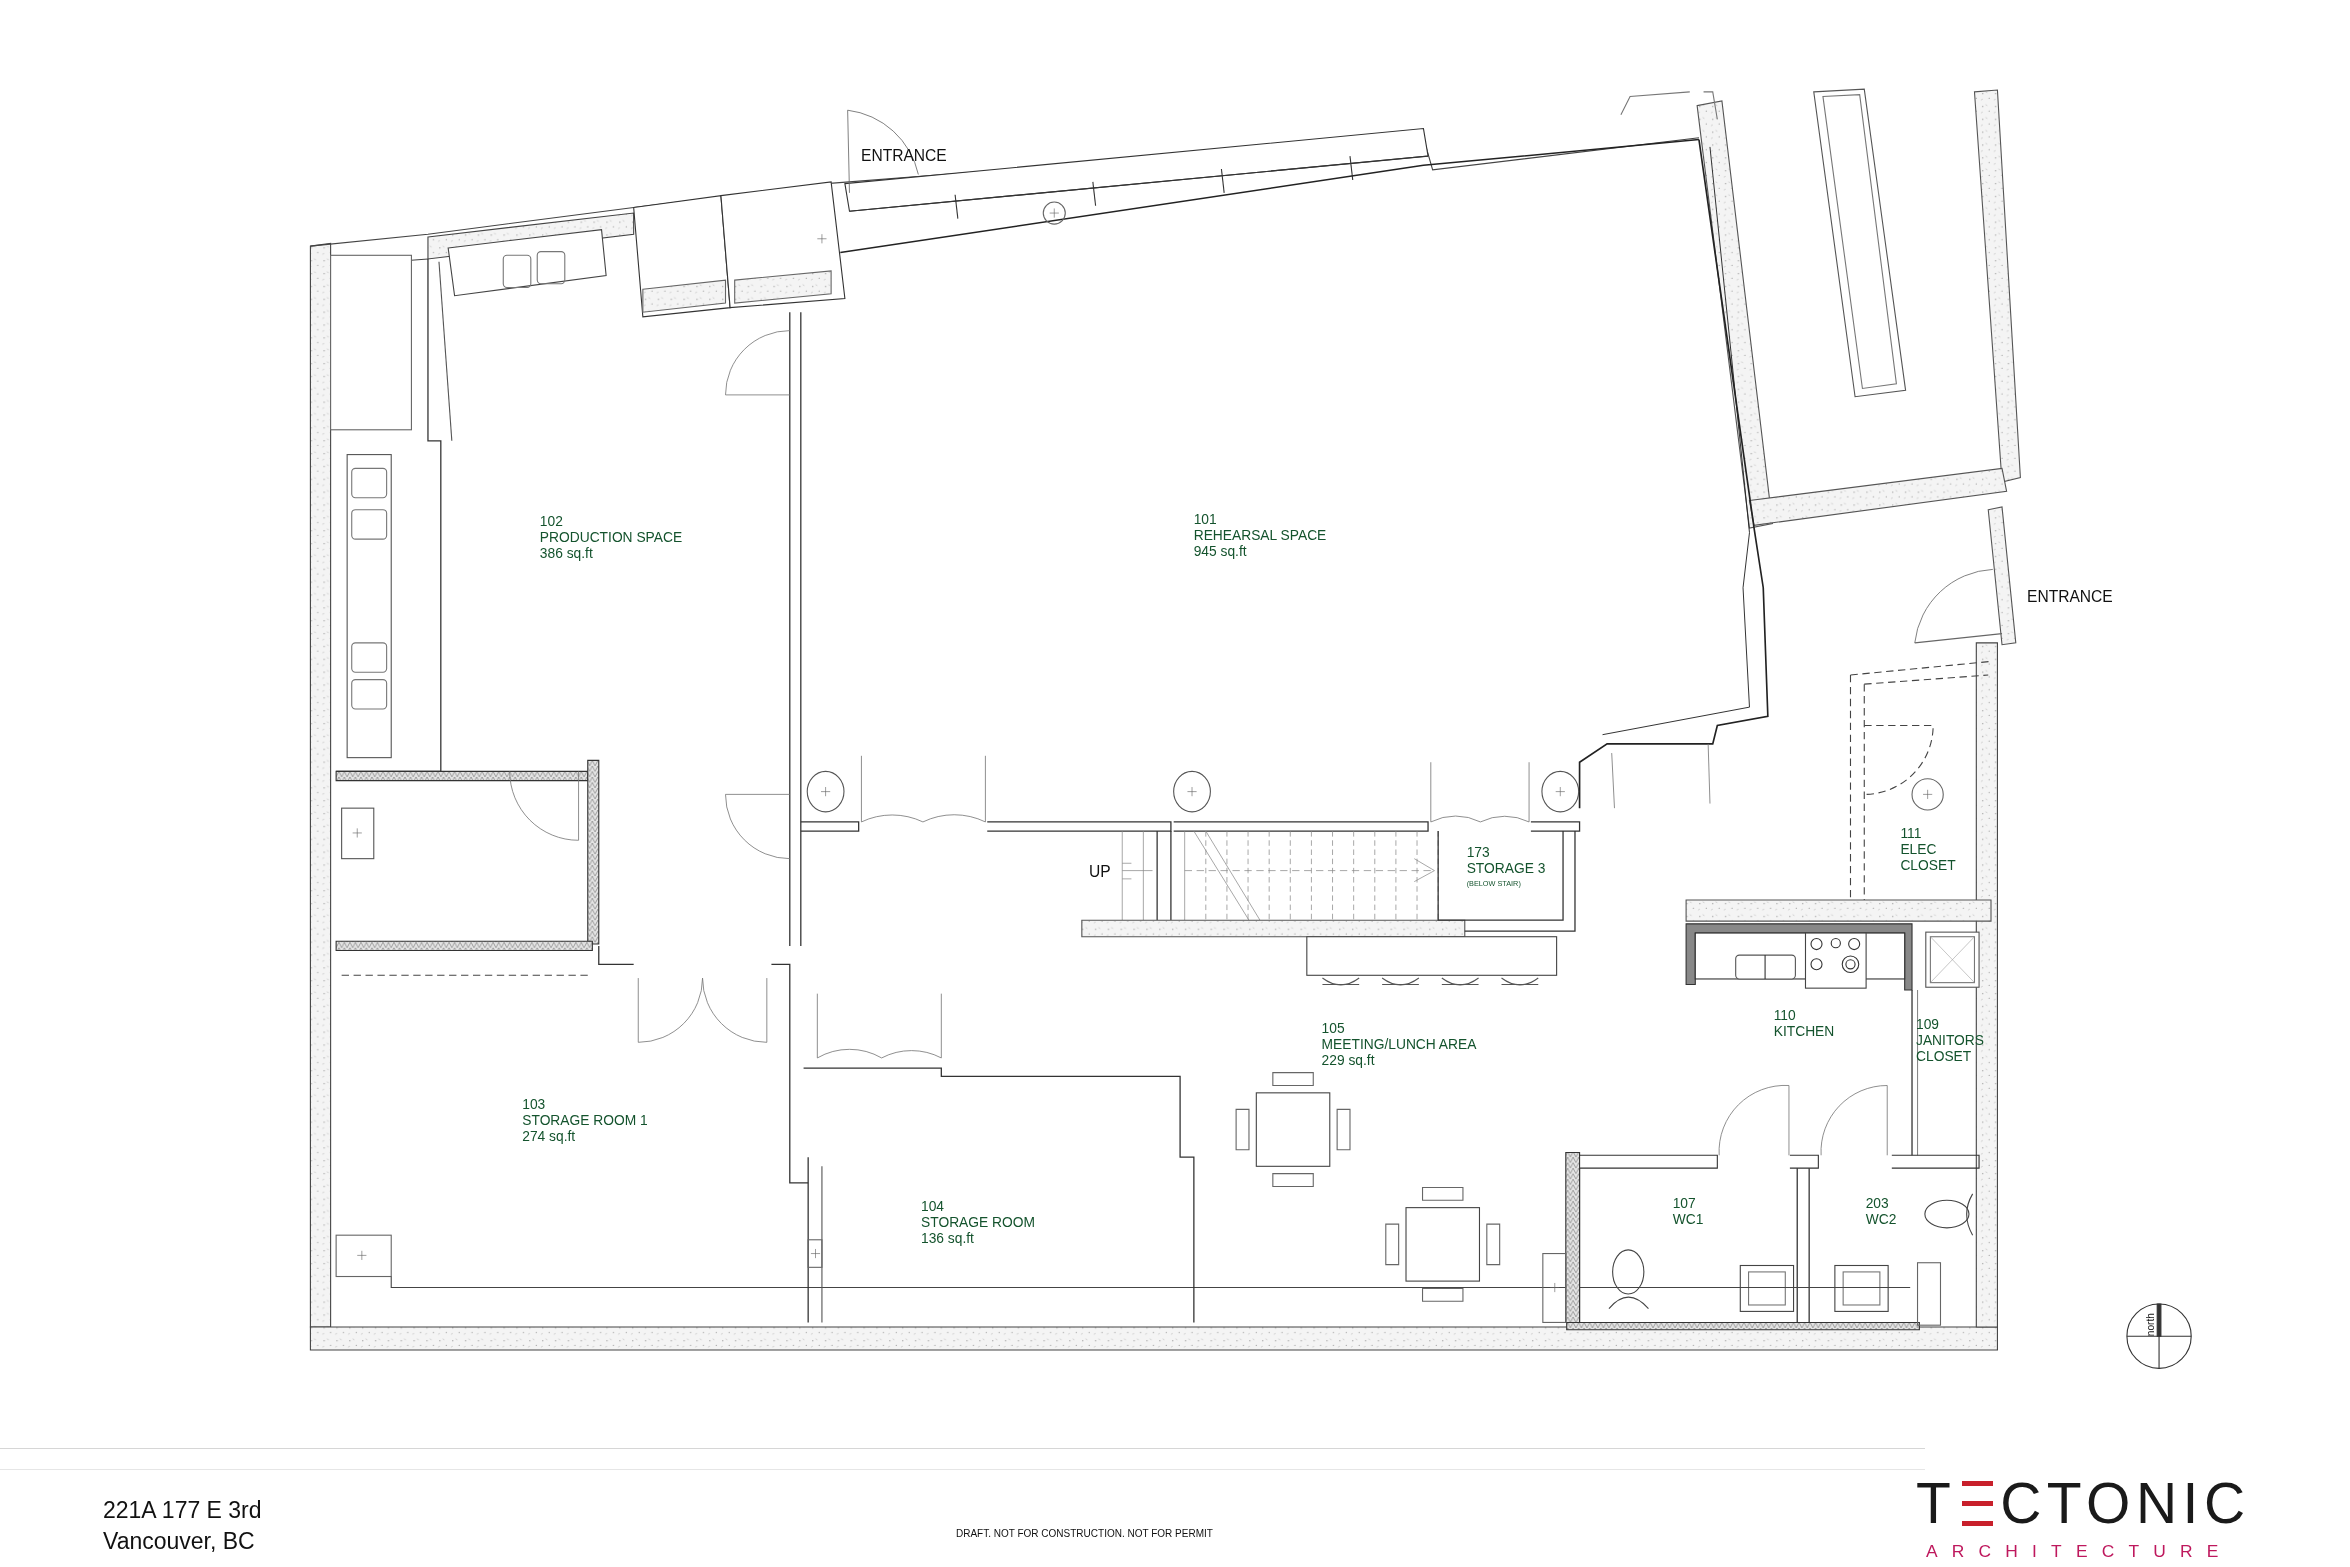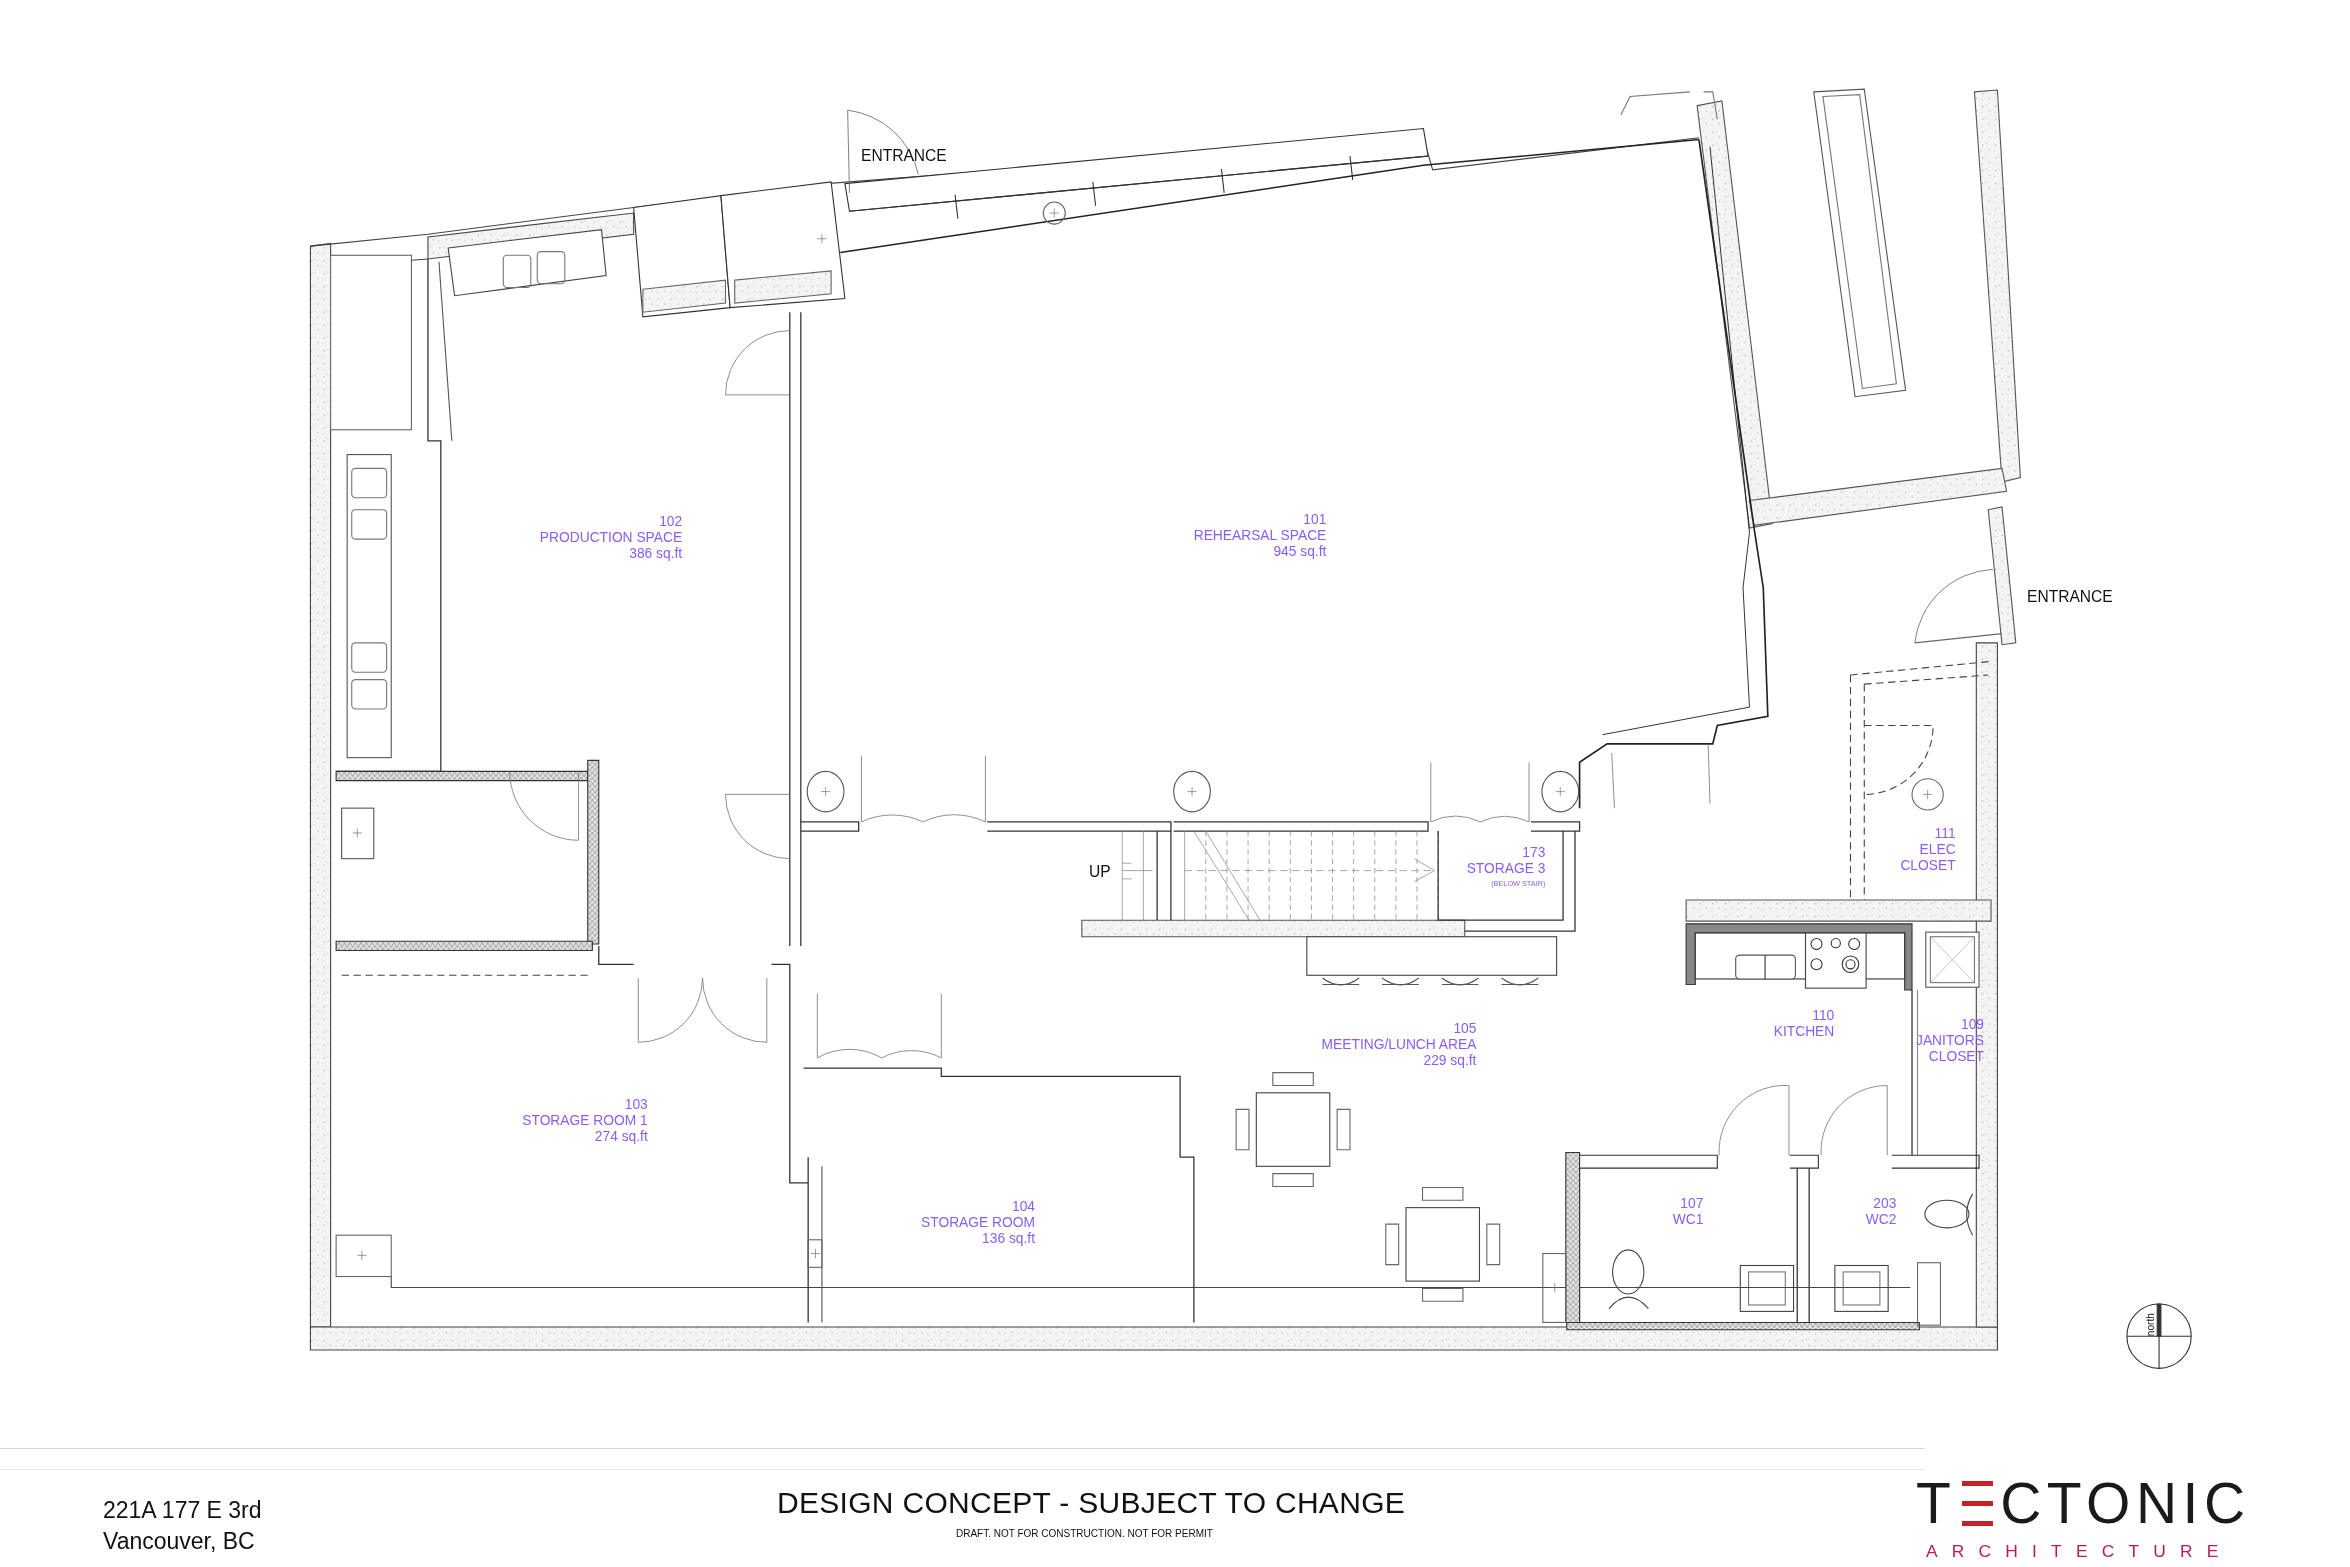--- a/index.html
+++ b/index.html
@@ -5,7 +5,7 @@
     html, body { margin:0; padding:0; background:#ffffff; }
     body { width:2351px; height:1568px; position:relative; overflow:hidden; font-family:"Liberation Sans", sans-serif; color:#111; }
     #plan { position:absolute; left:0; top:0; width:2351px; height:1451px; }
-    .room-label { position:absolute; text-align:right; font-family:"Liberation Sans", sans-serif; color:#8b5cf6; line-height:1.15; transform:translateX(-50%); white-space:nowrap; }
+    .room-label { position:absolute; text-align:left; font-family:"Liberation Sans", sans-serif; color:#14532d; line-height:1.15; transform:translateX(-50%); white-space:nowrap; }
     .room-label .num, .room-label .name, .room-label .area { display:block; font-size:13.8px; }
     .room-label .sub { display:block; font-size:7.3px; margin-top:2.8px; }
     .free-label { position:absolute; font-size:15.6px; font-family:"Liberation Sans", sans-serif; color:#111; white-space:nowrap; }

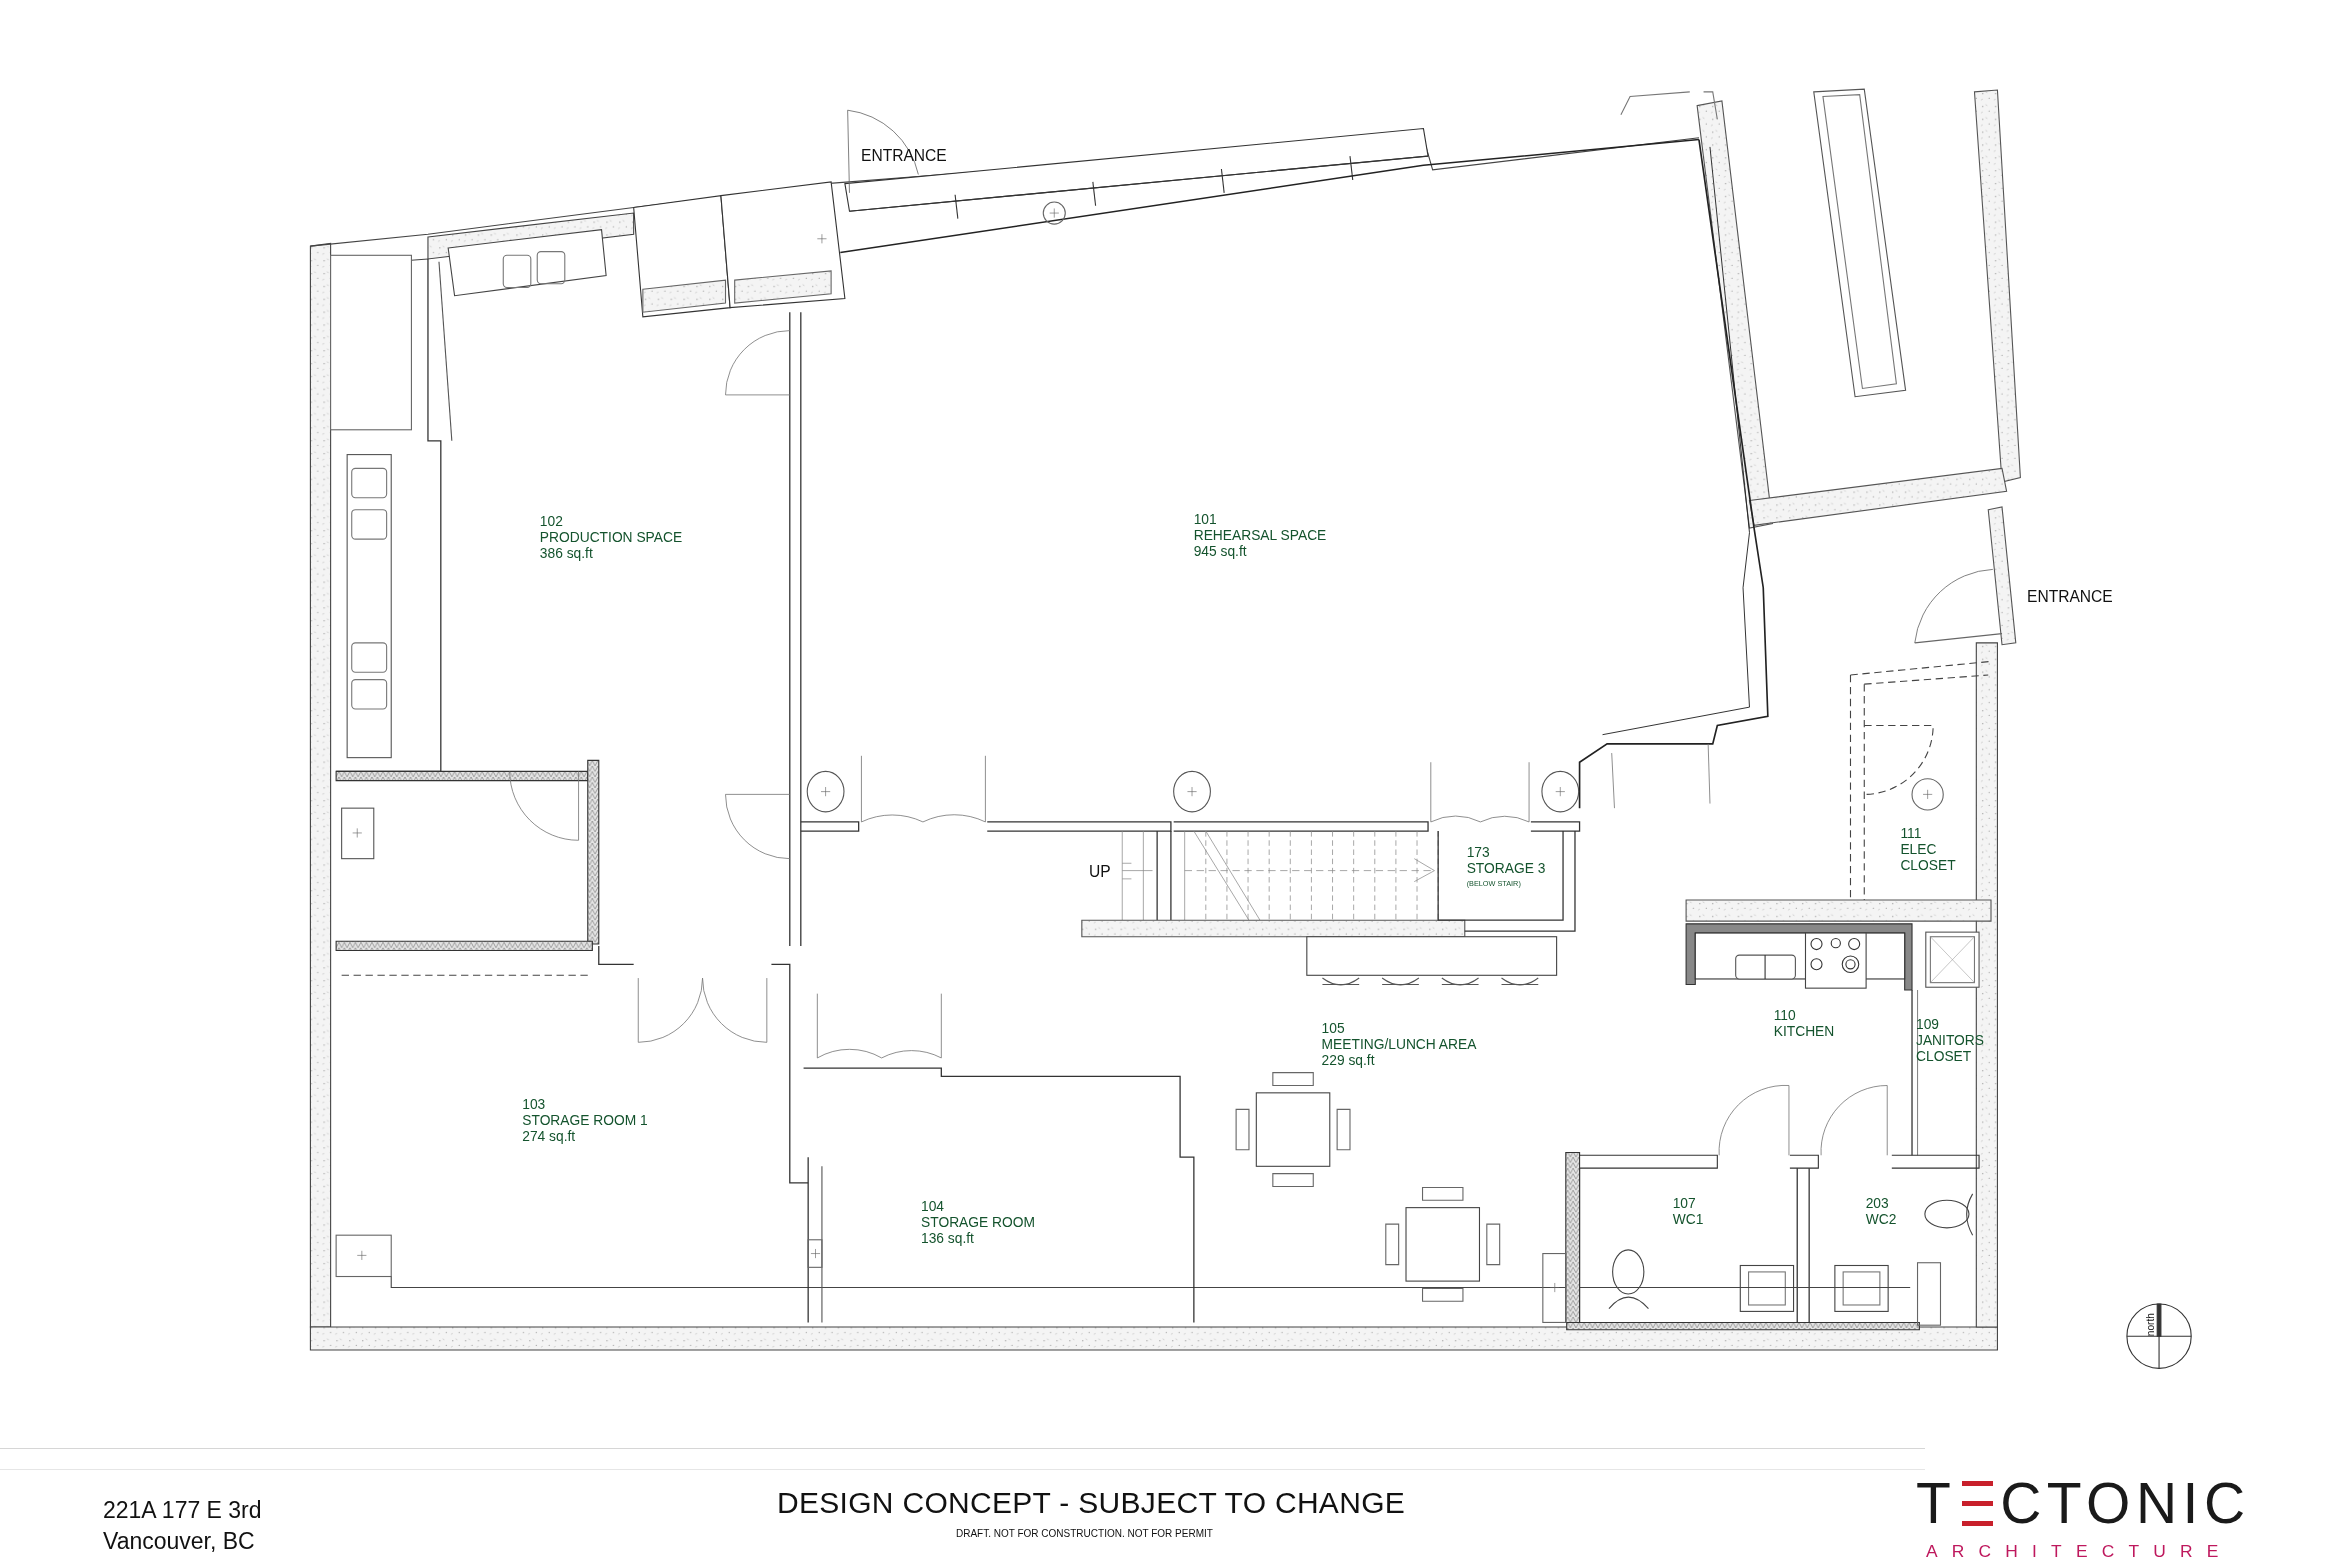--- a/index.html
+++ b/index.html
@@ -318,7 +318,6 @@
     <div>221A 177 E 3rd</div>
     <div>Vancouver, BC</div>
   </div>
-  <div id="concept-title">DESIGN CONCEPT - SUBJECT TO CHANGE</div>
   <div id="concept-sub">DRAFT. NOT FOR CONSTRUCTION. NOT FOR PERMIT</div>
   <div id="logo">
     <div id="logo-word">

